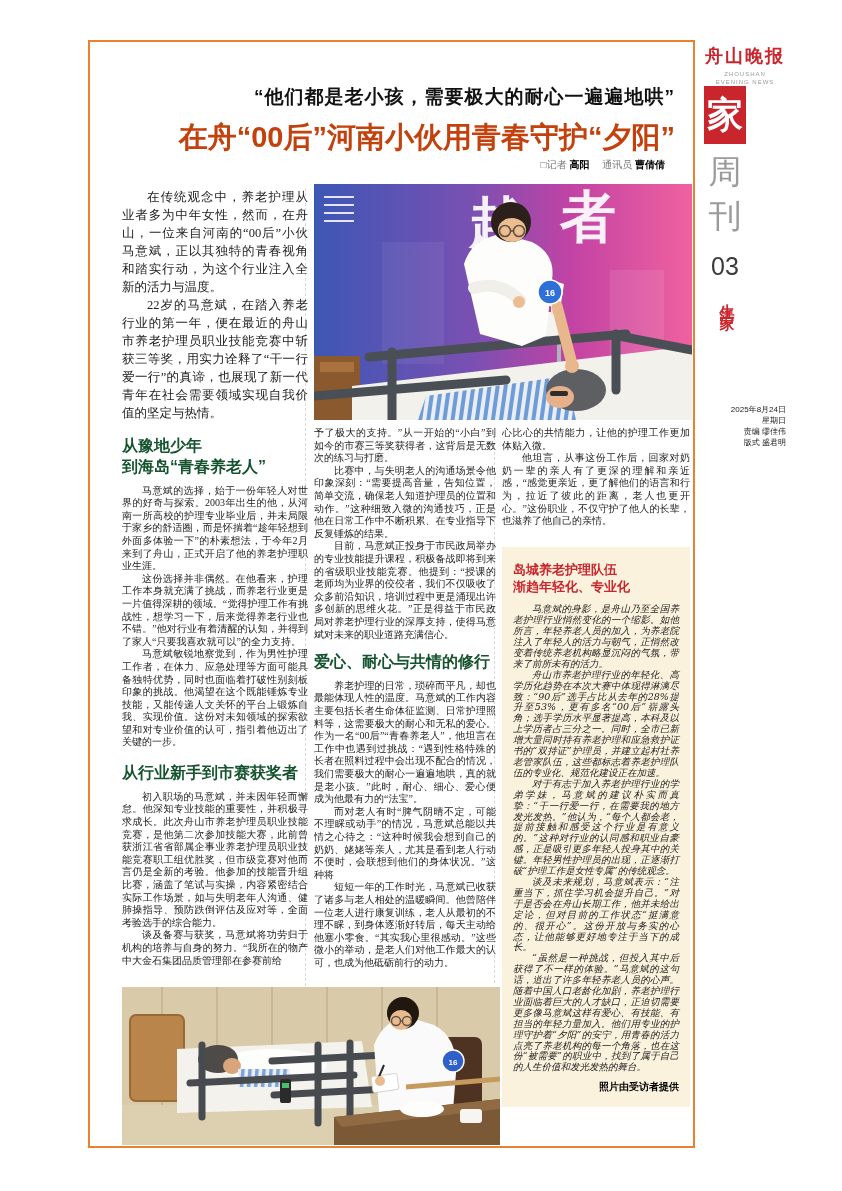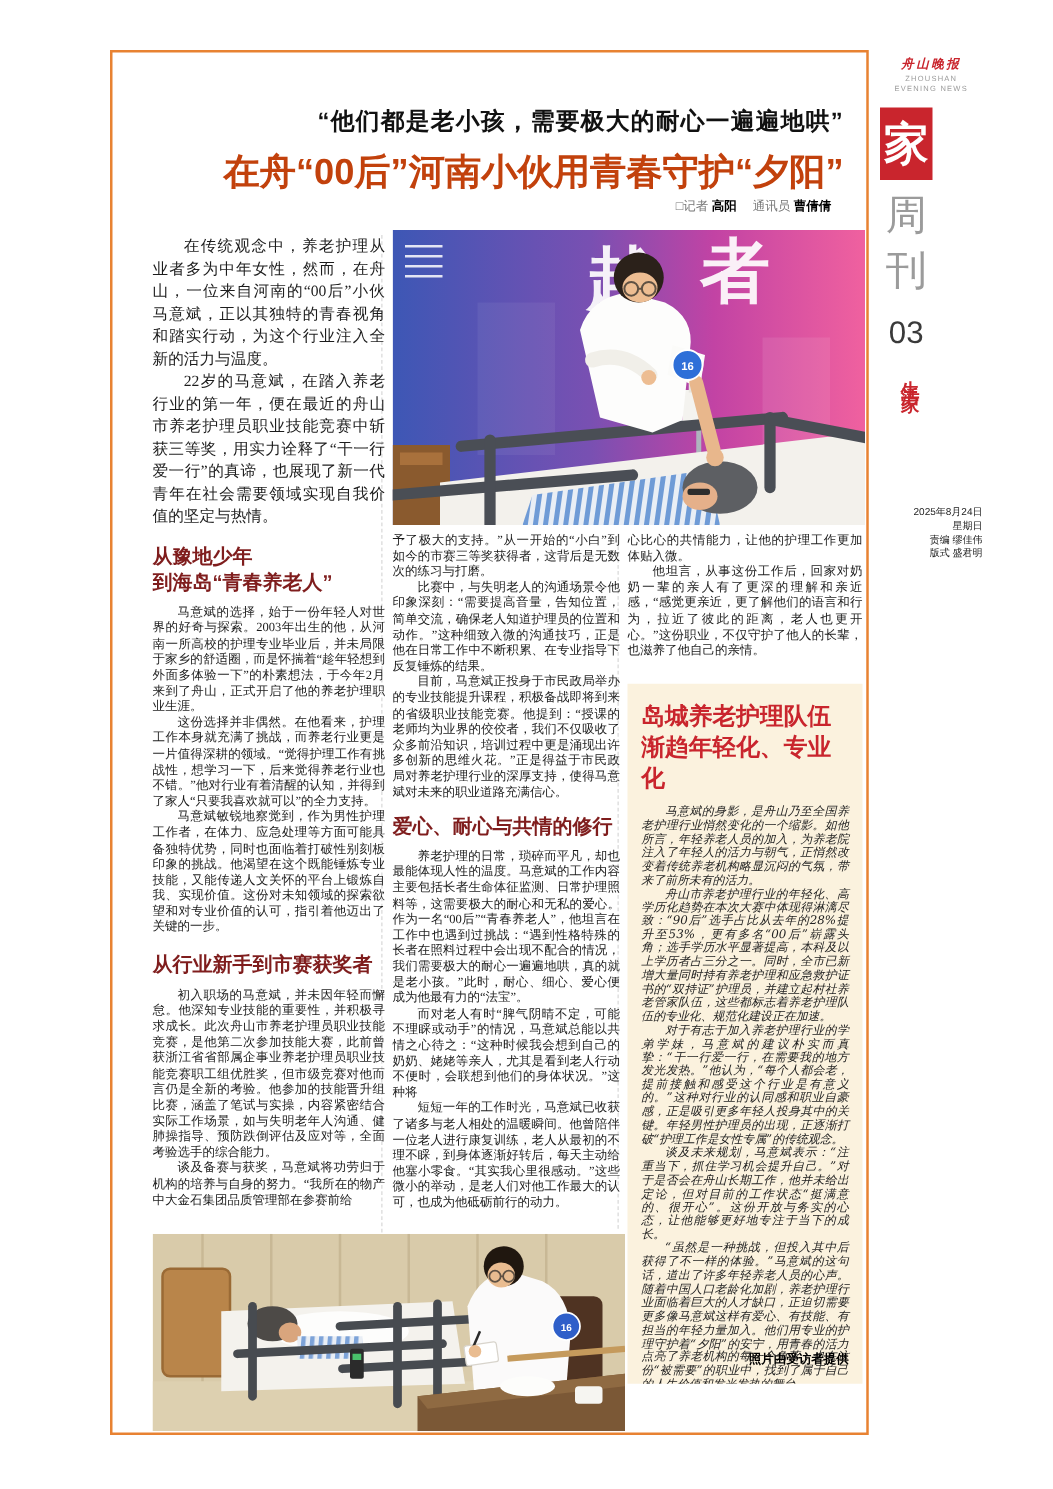--- a/index.html
+++ b/index.html
@@ -54,7 +54,7 @@
 
   
   .masthead{position:absolute;left:702px;top:44px;width:86px;text-align:center;}
-  .masthead-cn{font-size:10px;font-weight:bold;font-style:italic;color:#c9252d;
+  .masthead-cn{font-size:18px;font-weight:bold;color:#c9252d;
                font-family:"Liberation Serif",serif;letter-spacing:2px;}
   .masthead-en{margin-top:2px;font-size:6px;letter-spacing:1px;color:#9a9a9a;line-height:8px;}
 

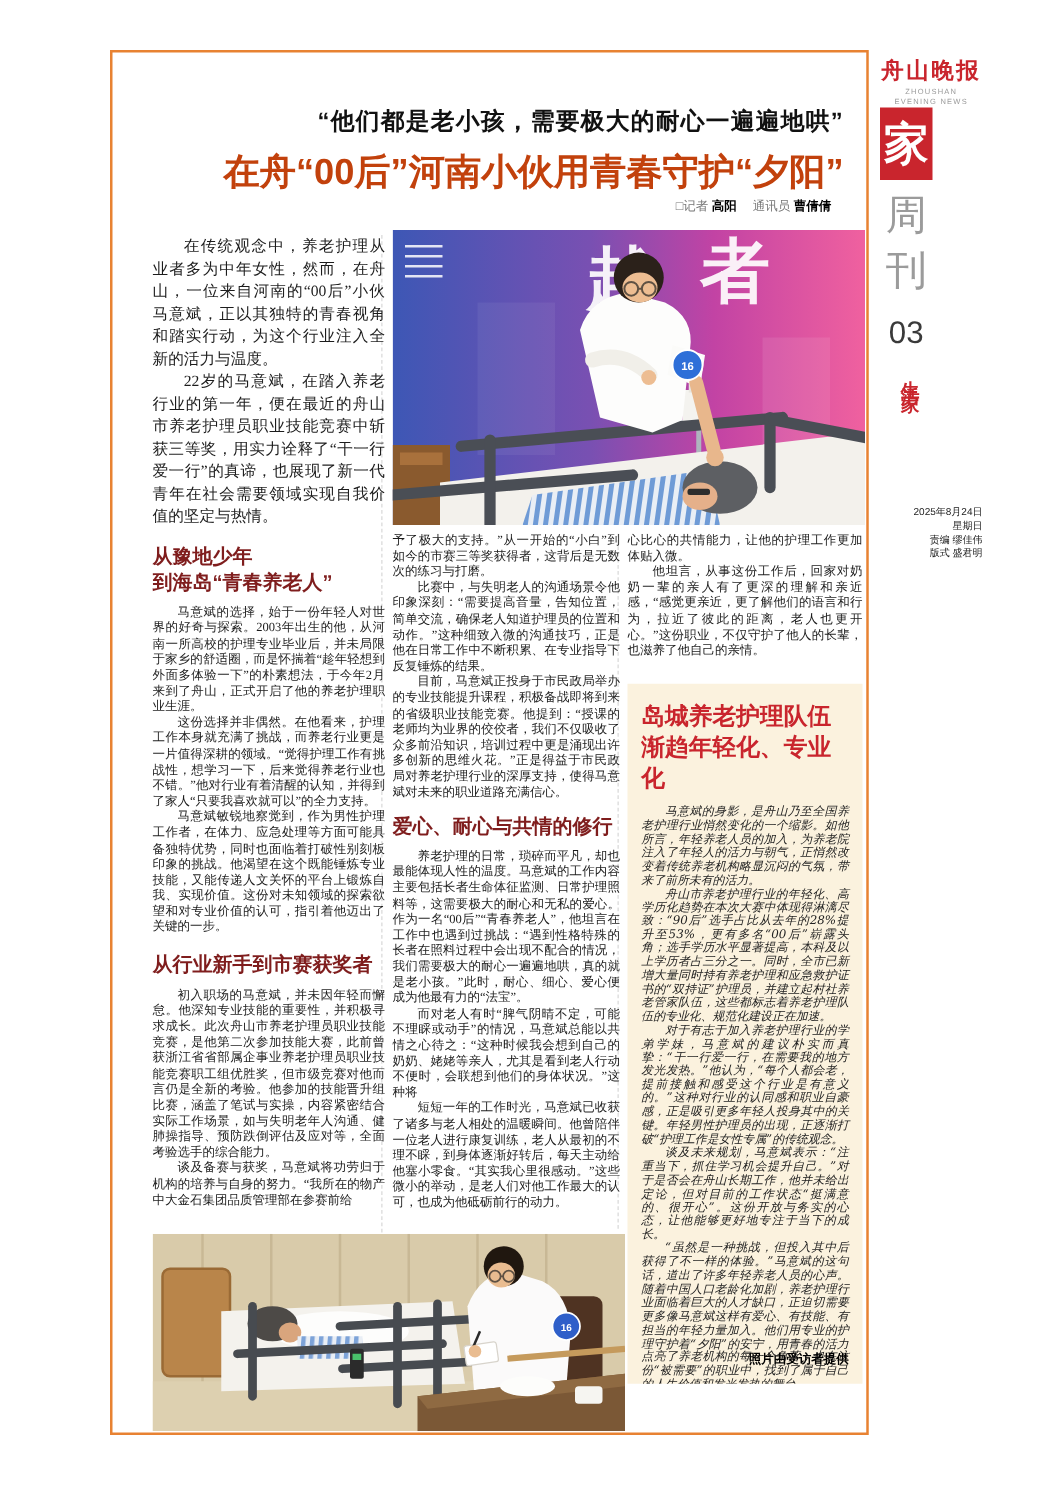--- a/index.html
+++ b/index.html
@@ -28,7 +28,7 @@
           text-indent:2em;color:#1c1c1c;font-family:"Liberation Serif",serif;}
   .body-p.cont{text-indent:0;}
   .body-p.lead{font-size:12.5px;line-height:18px;}
-  .sec-head{margin:11px 0 7px;font-size:16px;font-weight:bold;color:#7f1d1d;
+  .sec-head{margin:11px 0 7px;font-size:16px;font-weight:bold;color:#14532d;
             line-height:1.3;white-space:pre-line;font-family:"Liberation Sans",sans-serif;}
   #col1 .sec-head{margin-top:14px;}
 

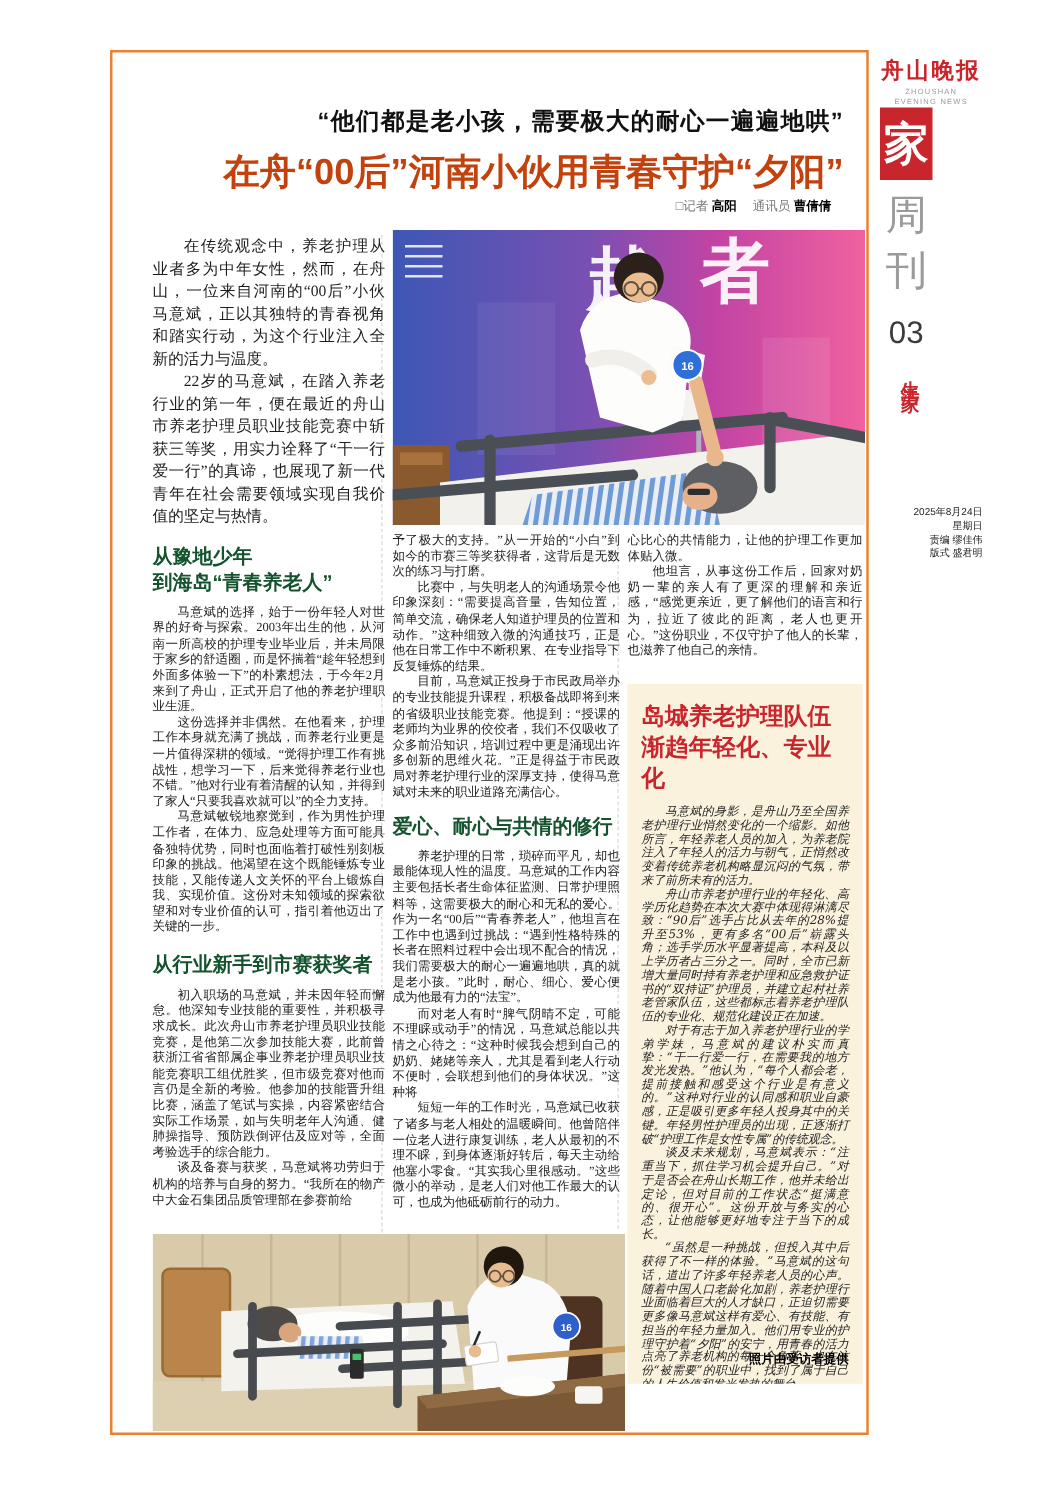--- a/index.html
+++ b/index.html
@@ -45,7 +45,7 @@
   
   .sidebox{position:absolute;left:412px;top:505px;width:188px;height:560px;
            background:#fbf2de;box-sizing:border-box;padding:14px 11px 20px;overflow:hidden;}
-  .sidebox-title{font-size:19px;line-height:1.32;font-weight:800;color:#c9252d;
+  .sidebox-title{font-size:13px;line-height:1.32;font-weight:800;color:#c9252d;
            font-family:"Liberation Sans",sans-serif;margin-bottom:9px;}
   .sidebox p{margin:0;font-size:9.5px;line-height:10.9px;text-align:justify;text-indent:2em;
            font-style:italic;color:#222;font-family:"DejaVu Serif",serif;}

